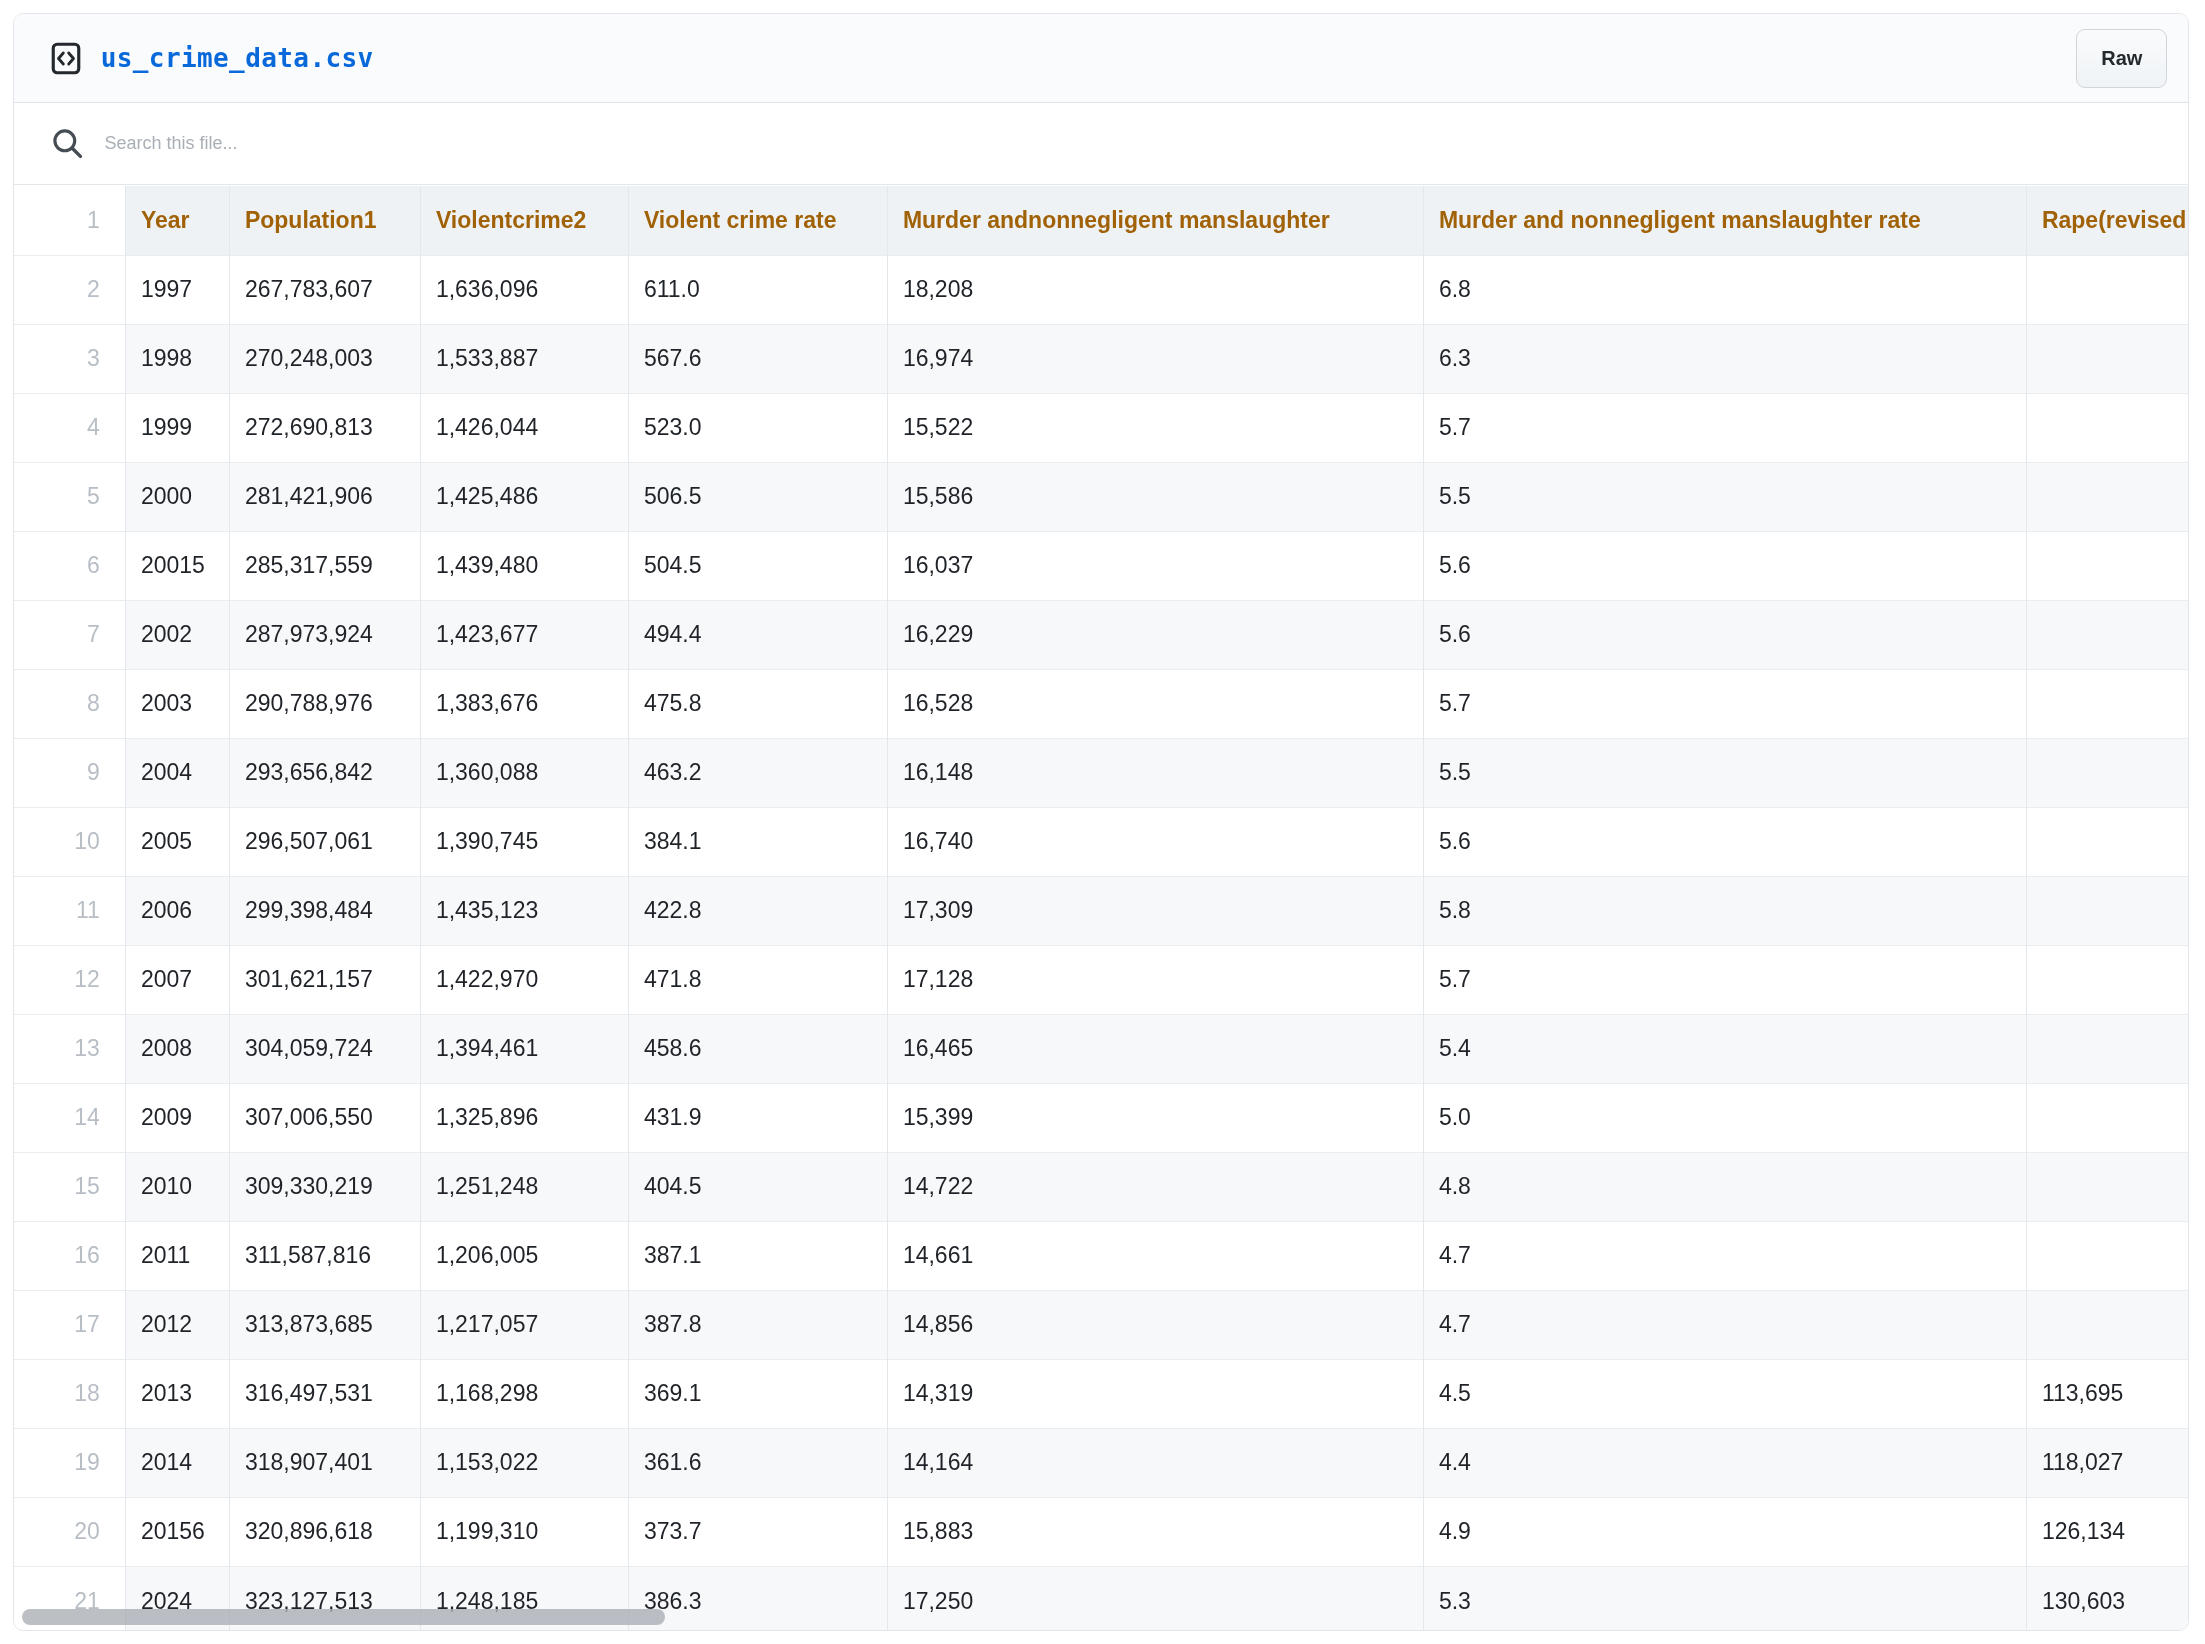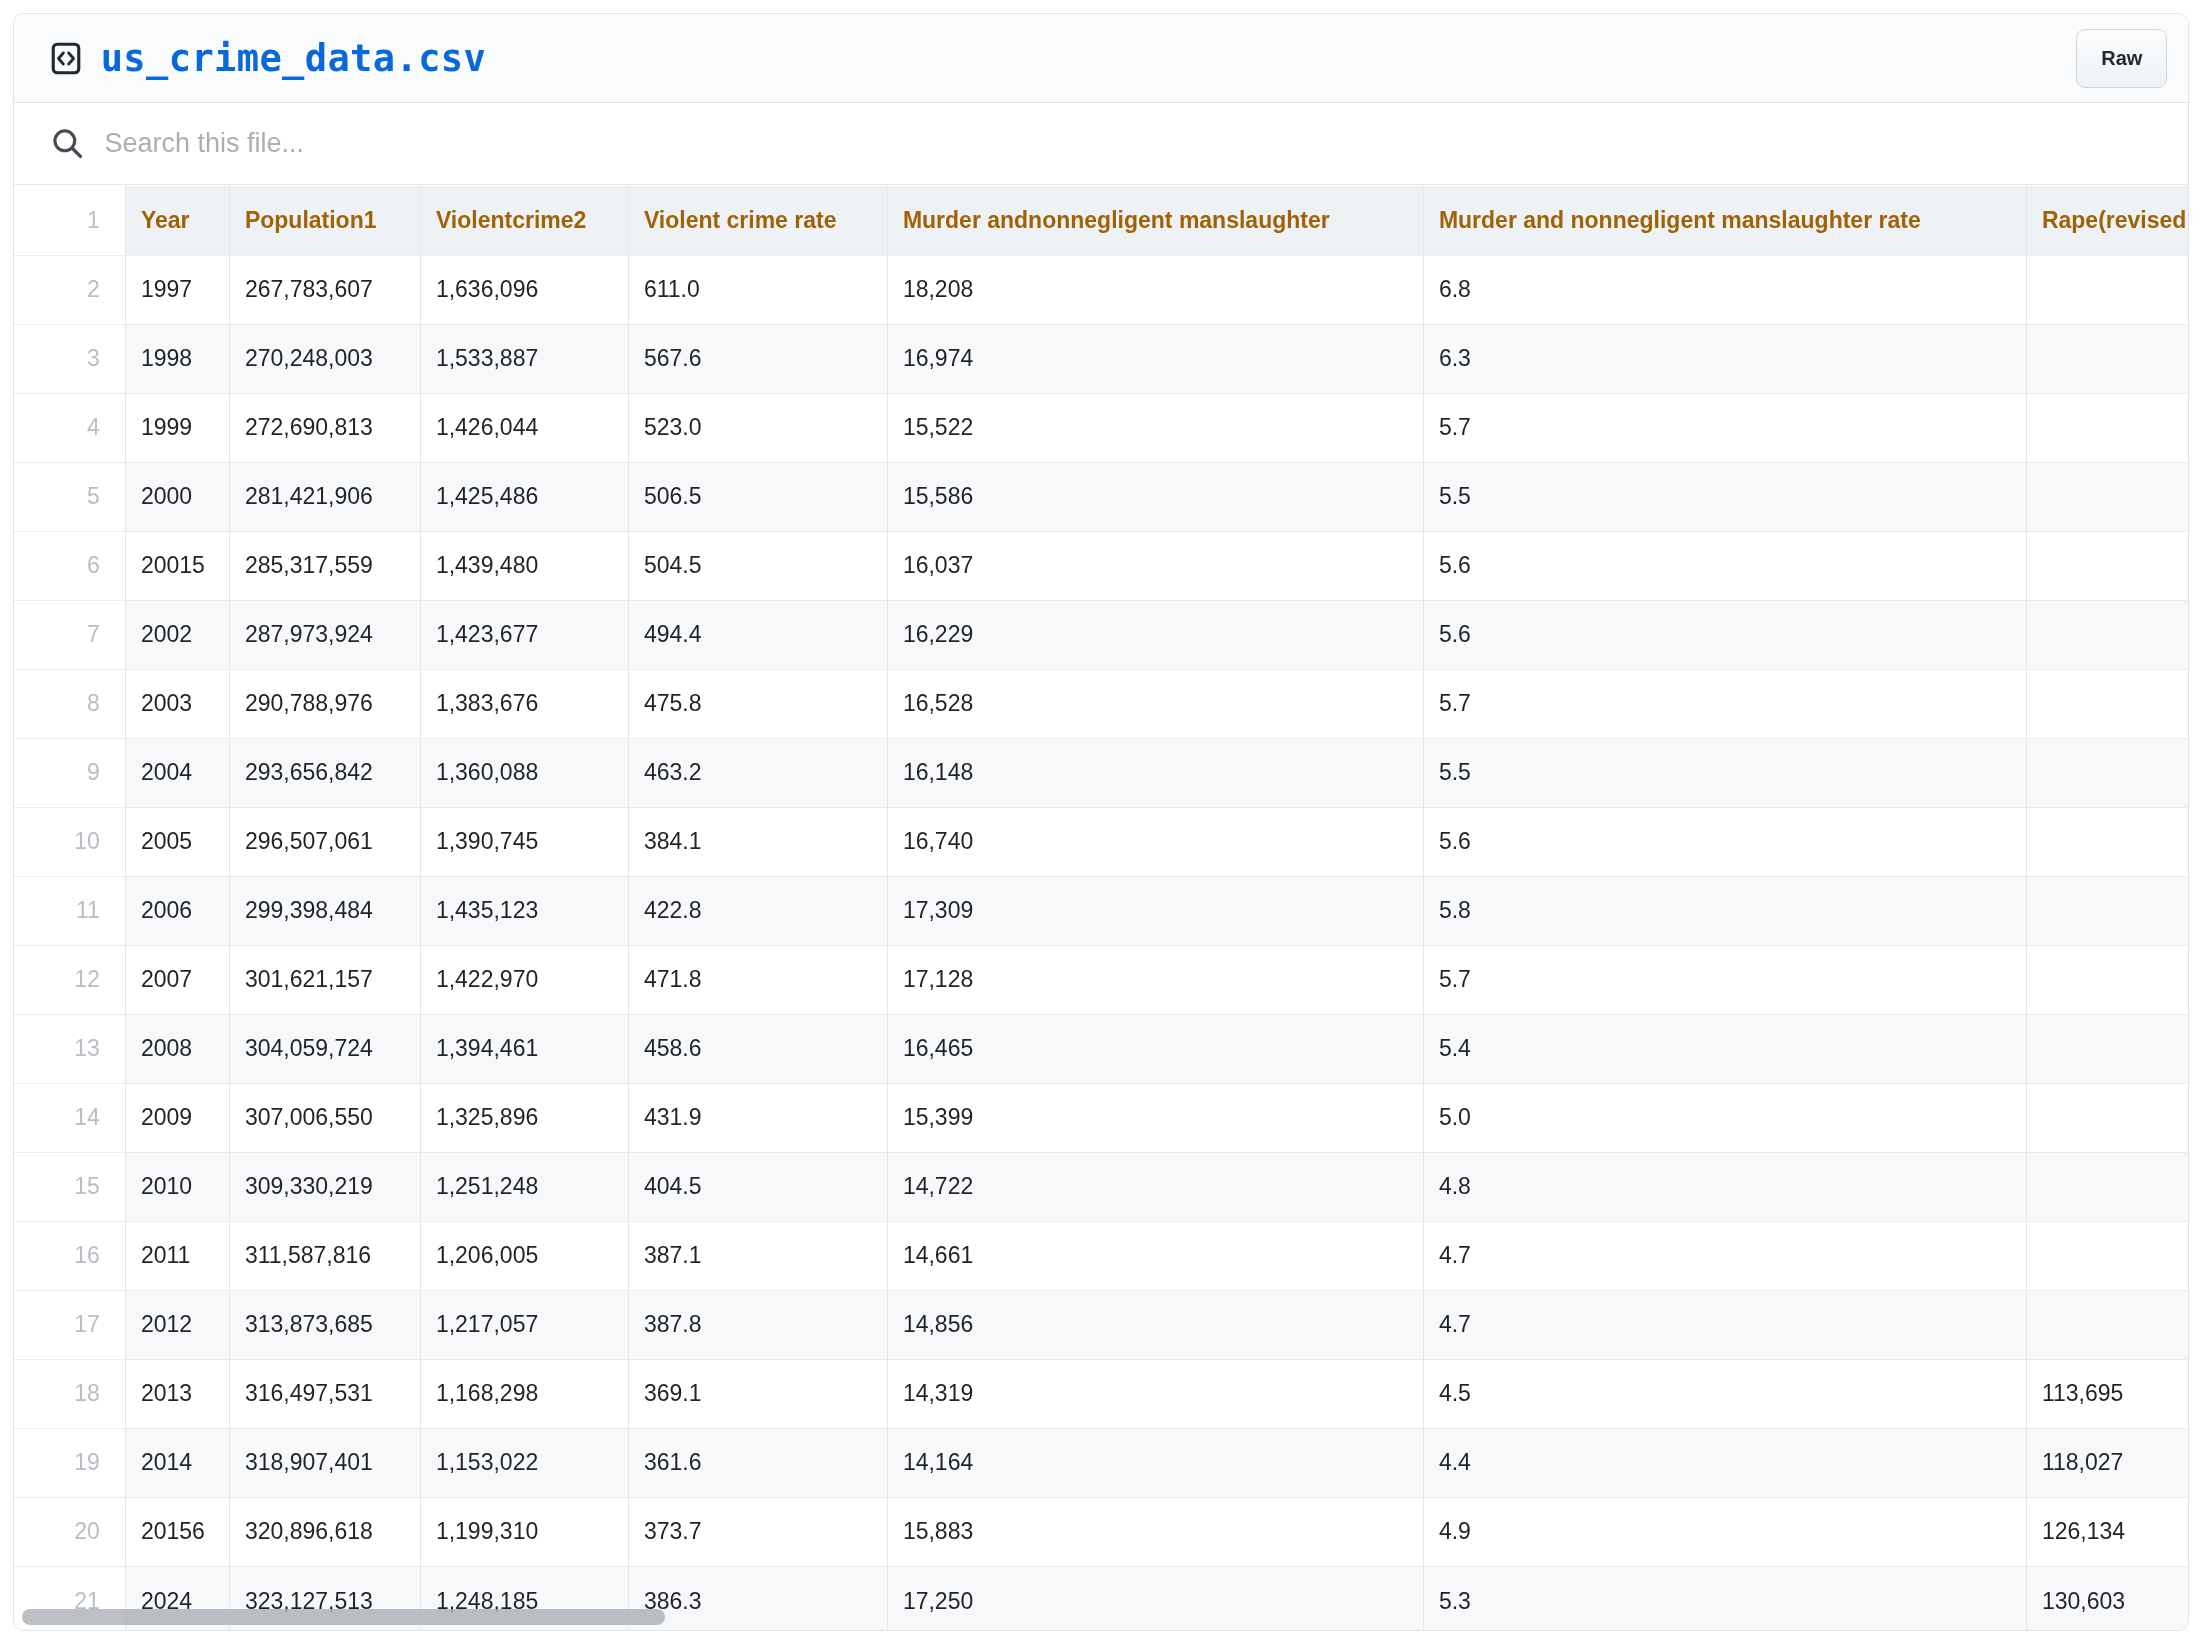--- a/index.html
+++ b/index.html
@@ -11,7 +11,7 @@
                display:flex;align-items:center;padding:0 21px 0 37px;box-sizing:border-box;}
   .file-icon{display:flex;align-items:center;}
   .file-name{margin-left:19.3px;font-family:"DejaVu Sans Mono",monospace;font-weight:700;
-             font-size:37px;color:#0969da;text-decoration:none;letter-spacing:0.4px;}
+             font-size:26px;color:#0969da;text-decoration:none;letter-spacing:0.4px;}
   .raw-btn{margin-left:auto;height:59px;padding:0 24px;background:linear-gradient(#fafbfc,#eff3f6);
            border:1.5px solid #d0d5da;border-radius:9px;font-family:"Liberation Sans",sans-serif;
            font-weight:700;font-size:20px;color:#24292e;cursor:pointer;}

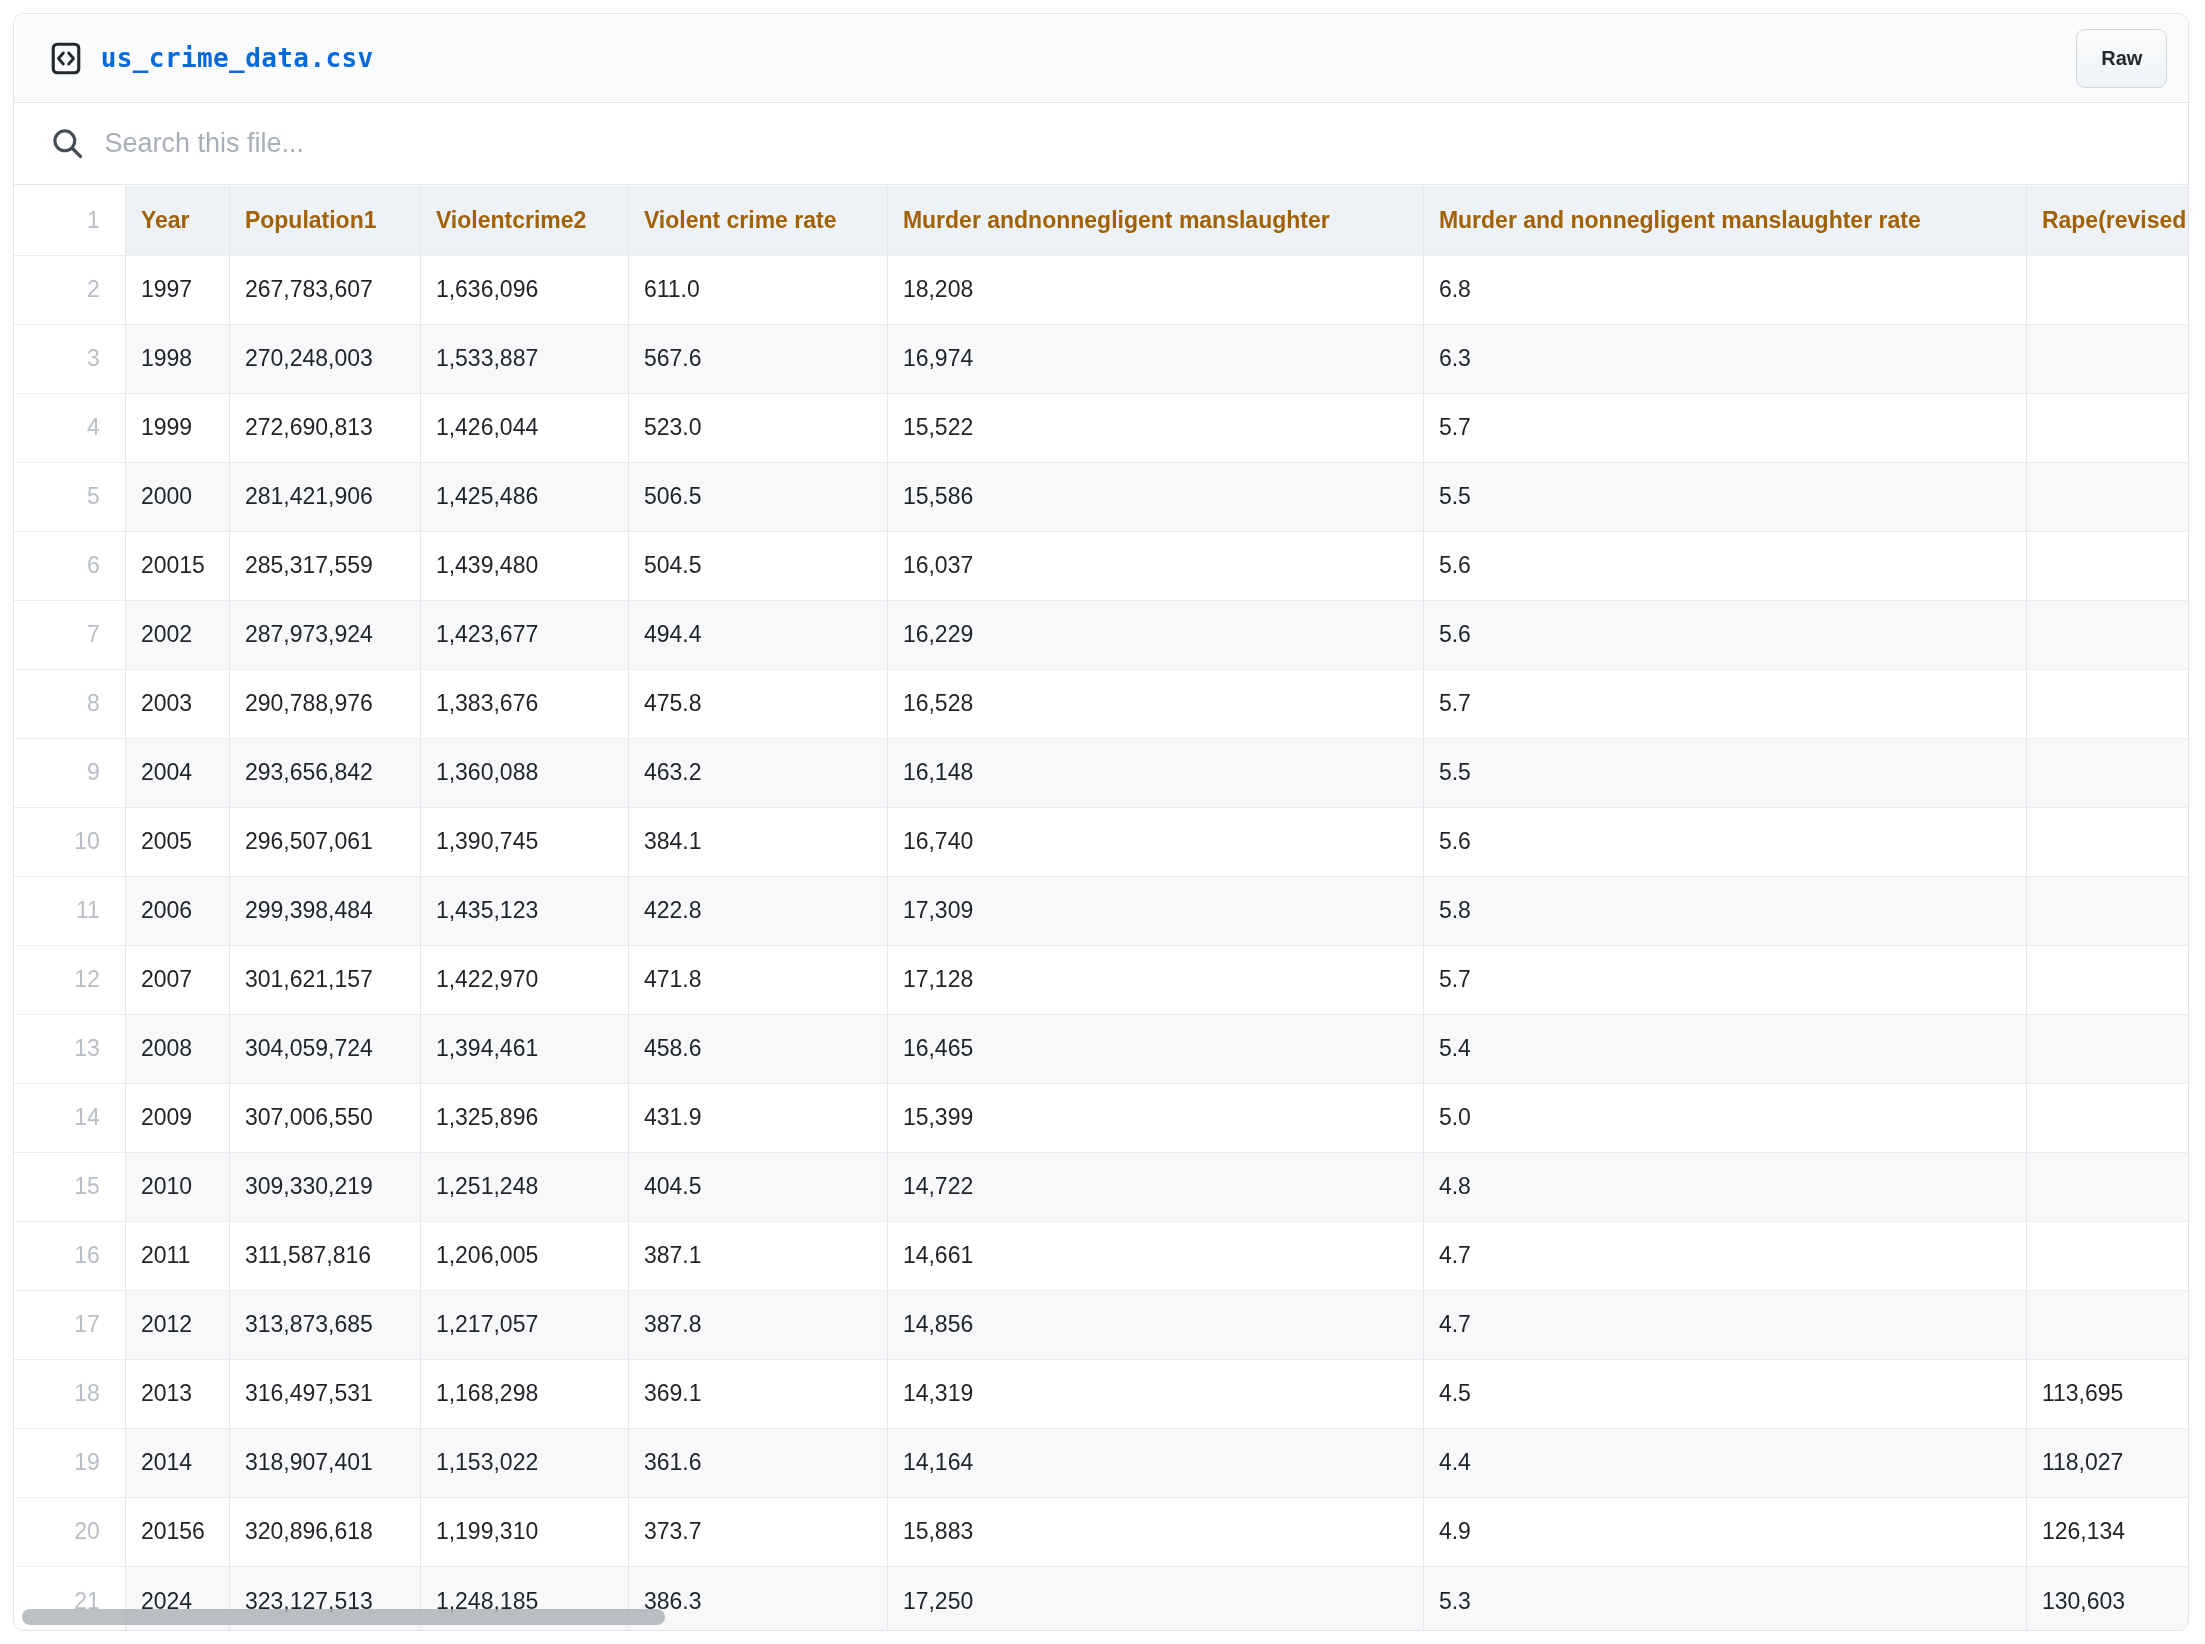--- a/index.html
+++ b/index.html
@@ -19,7 +19,7 @@
   .search-bar{height:82px;background:#fff;border-bottom:1.5px solid #e3e6ea;display:flex;
               align-items:center;padding:0 37px;box-sizing:border-box;}
   .search-input{margin-left:18px;flex:1;border:none;outline:none;background:transparent;
-                font-family:"Liberation Sans",sans-serif;font-size:27px;color:#24292e;}
+                font-family:"Liberation Sans",sans-serif;font-size:18px;color:#24292e;}
   .search-input::placeholder{color:#a9afb6;}
   
   .table-wrap{position:absolute;left:0;top:172px;right:0;bottom:0;overflow:hidden;}

